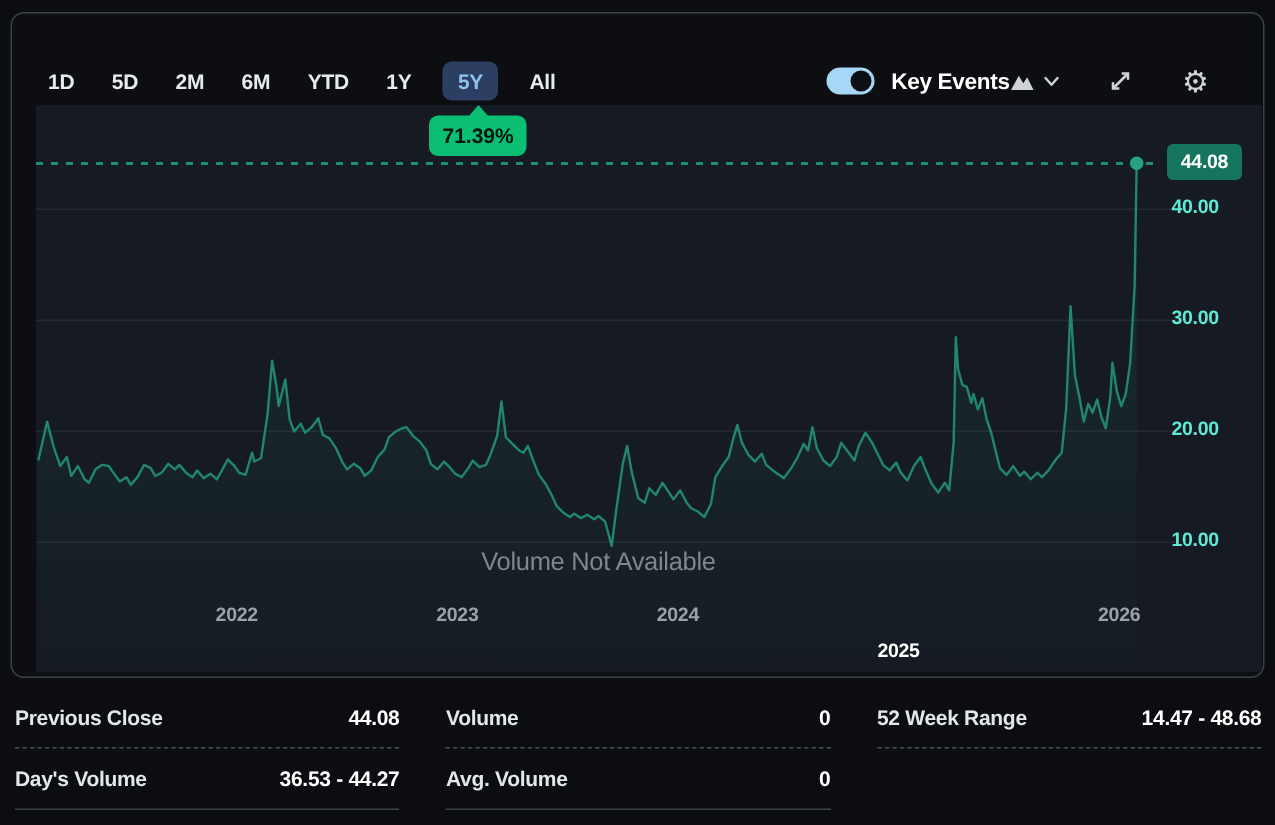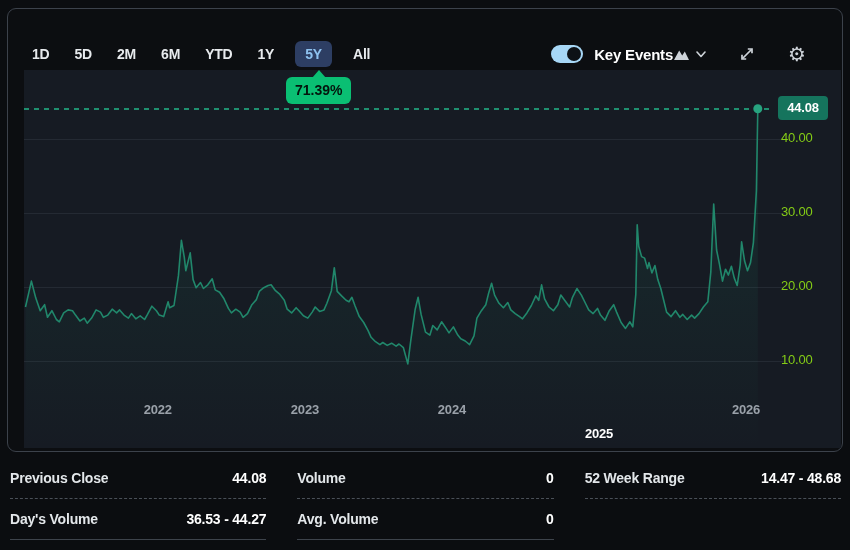--- a/index.html
+++ b/index.html
@@ -34,8 +34,8 @@
   .surface { position:absolute; left:16px; top:61px; width:817px; height:378px;
              background:#161b23; overflow:hidden; }
   .gridline { position:absolute; left:0; width:760px; height:1px; background:#242a33; }
-  .ylabel { position:absolute; left:757px; width:58px; color:#84cc16; font-size:13px;
-            font-weight:400; letter-spacing:-0.2px; }
+  .ylabel { position:absolute; left:757px; width:58px; color:#5eead4; font-size:13px;
+            font-weight:700; letter-spacing:-0.2px; }
   .chart-svg { position:absolute; left:0; top:0; width:817px; height:378px; }
   .priceline { position:absolute; left:0; width:750px; height:2px;
                background:repeating-linear-gradient(90deg,#1f8f6f 0 5px,transparent 5px 10px); }

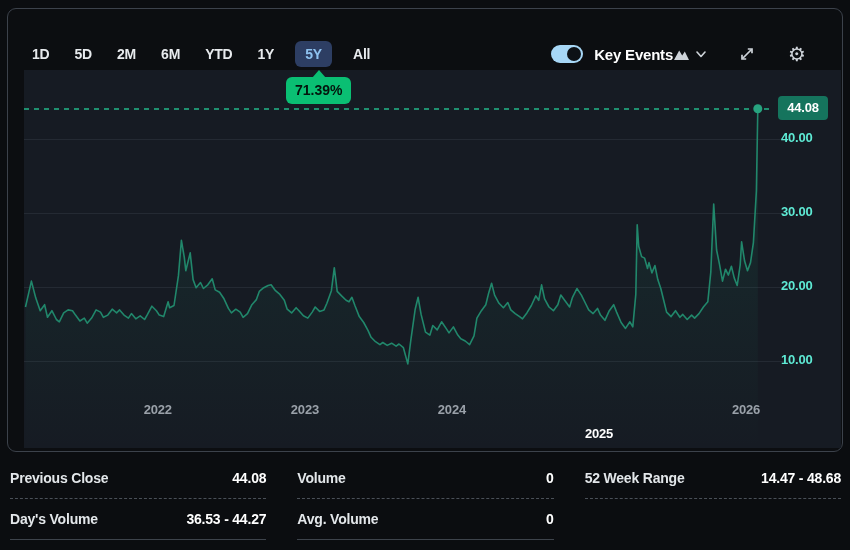--- a/index.html
+++ b/index.html
@@ -144,6 +144,7 @@
           <div class="xlabel hl" style="left: 575px;">2025</div>
           <div class="xlabel" style="left: 722.1px;">2026</div>
         </div>
+      <div class="volnote">Volume Not Available</div>
     </div>
 
     <div class="changebadge">71.39%</div>

